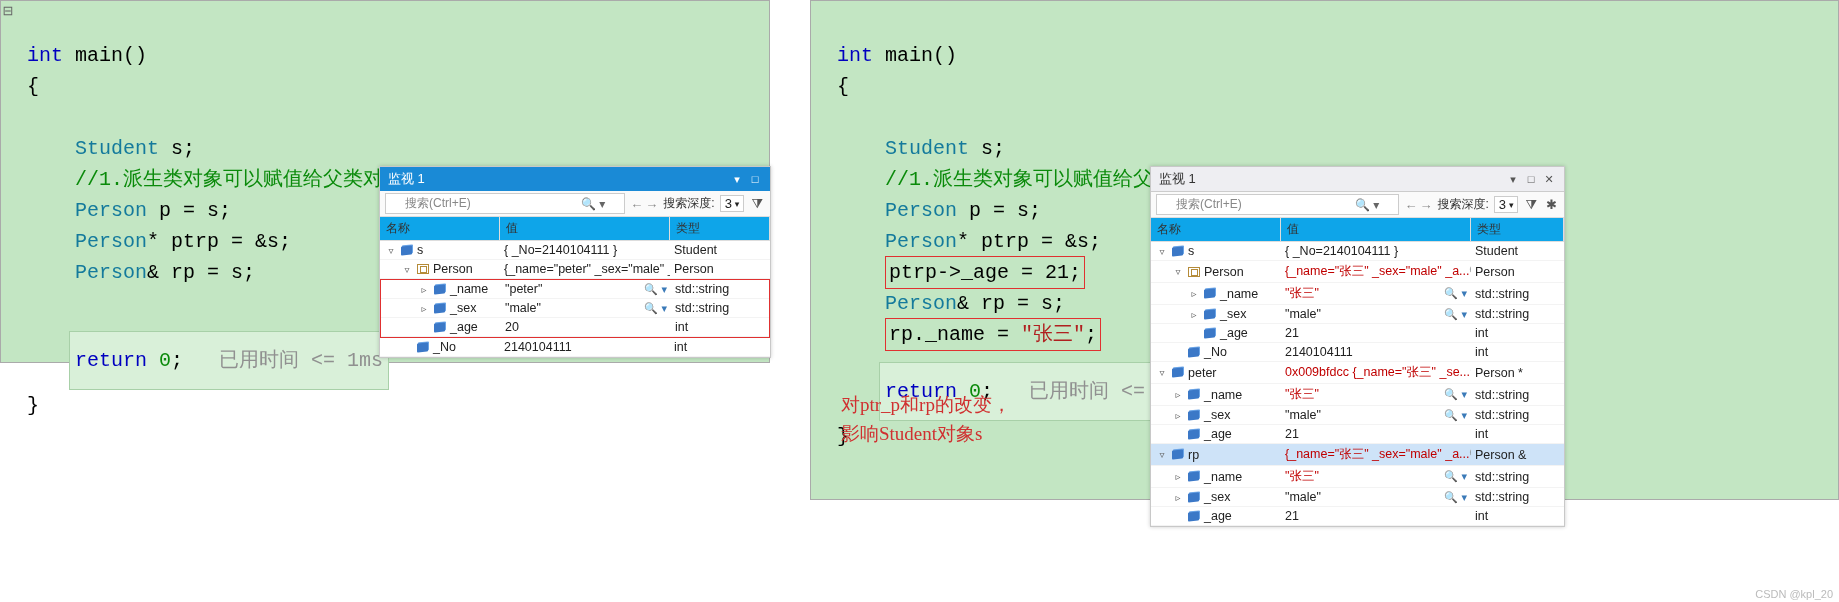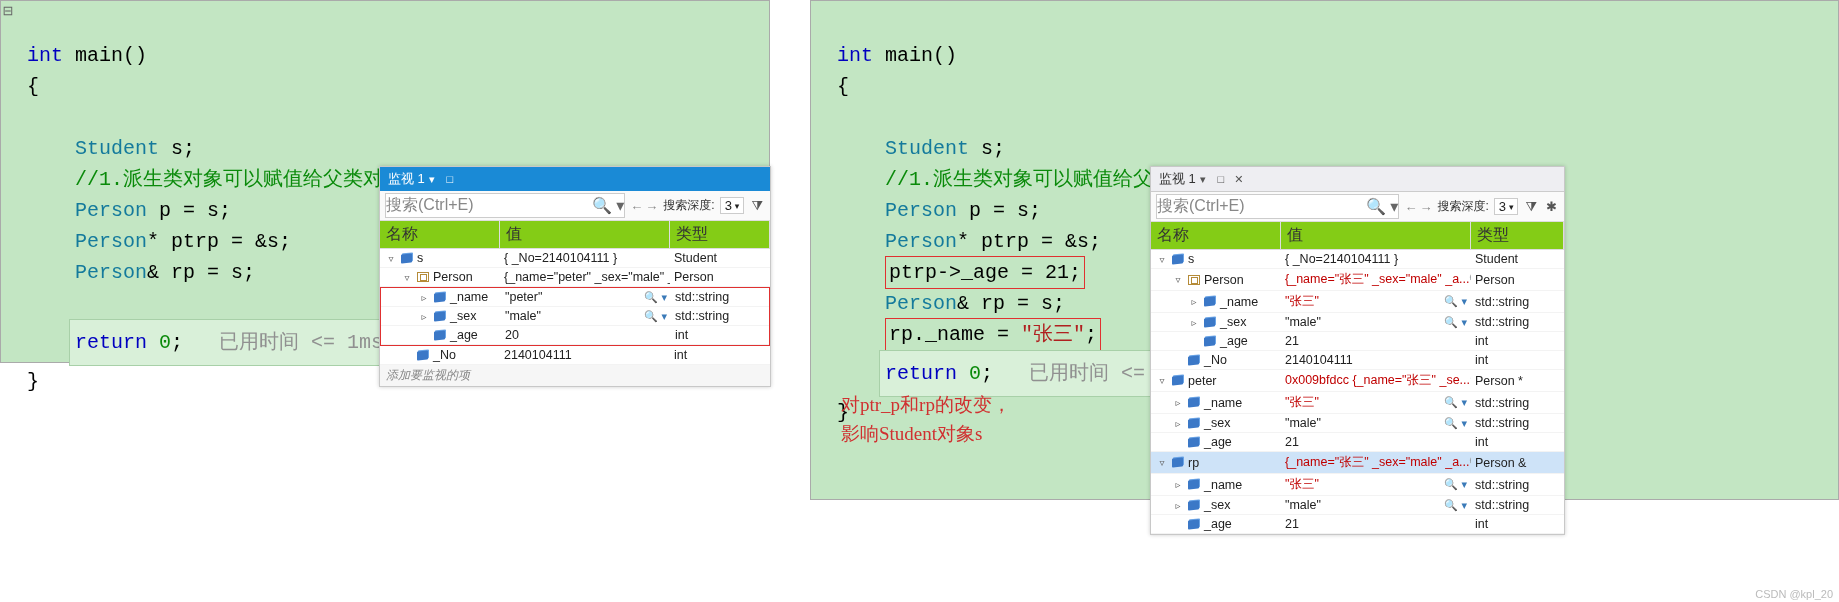--- a/index.html
+++ b/index.html
@@ -74,6 +74,7 @@
     padding: 3px 8px;
     display: flex;
     align-items: center;
+    justify-content: space-between;
   }
   .watch-title.light {
     background: #eeeef2;

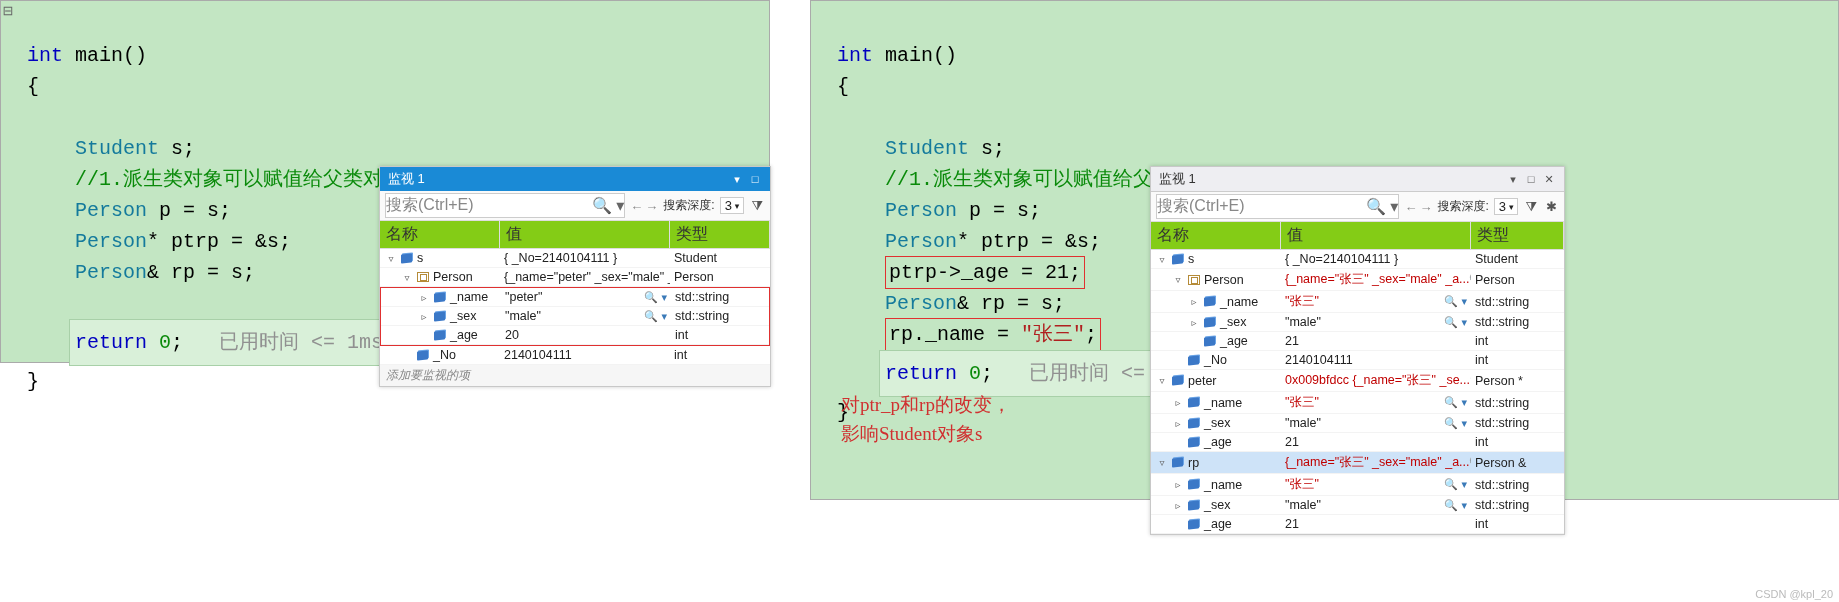--- a/index.html
+++ b/index.html
@@ -97,9 +97,9 @@
     align-items: center;
     border: 1px solid #ccc;
     background: #fff;
-    padding: 1px 0;
+    padding: 1px 19px;
     color: #888;
-    font-size: 16px;
+    font-size: 12px;
   }
   .search-box .mag { margin-left: auto; color: #666; }
   .nav-btns { display: flex; gap: 2px; color: #888; }

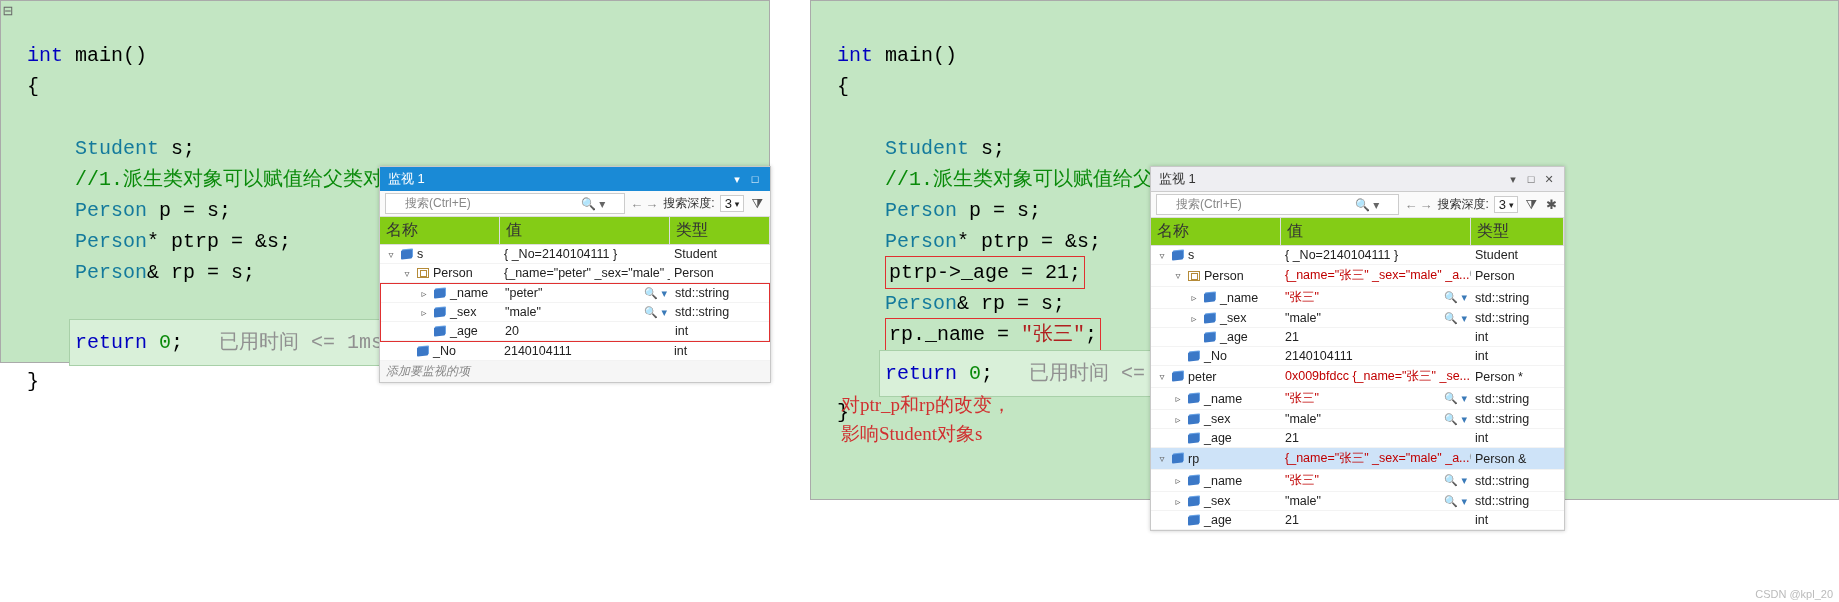--- a/index.html
+++ b/index.html
@@ -109,9 +109,9 @@
 
   .watch-cols {
     display: grid;
-    background: #84cc16;
+    background: #0ea5e9;
     border-bottom: 1px solid #ddd;
-    font-size: 16px;
+    font-size: 12px;
     color: #333;
   }
   .watch-cols > div { padding: 3px 6px; border-right: 1px solid #ddd; }

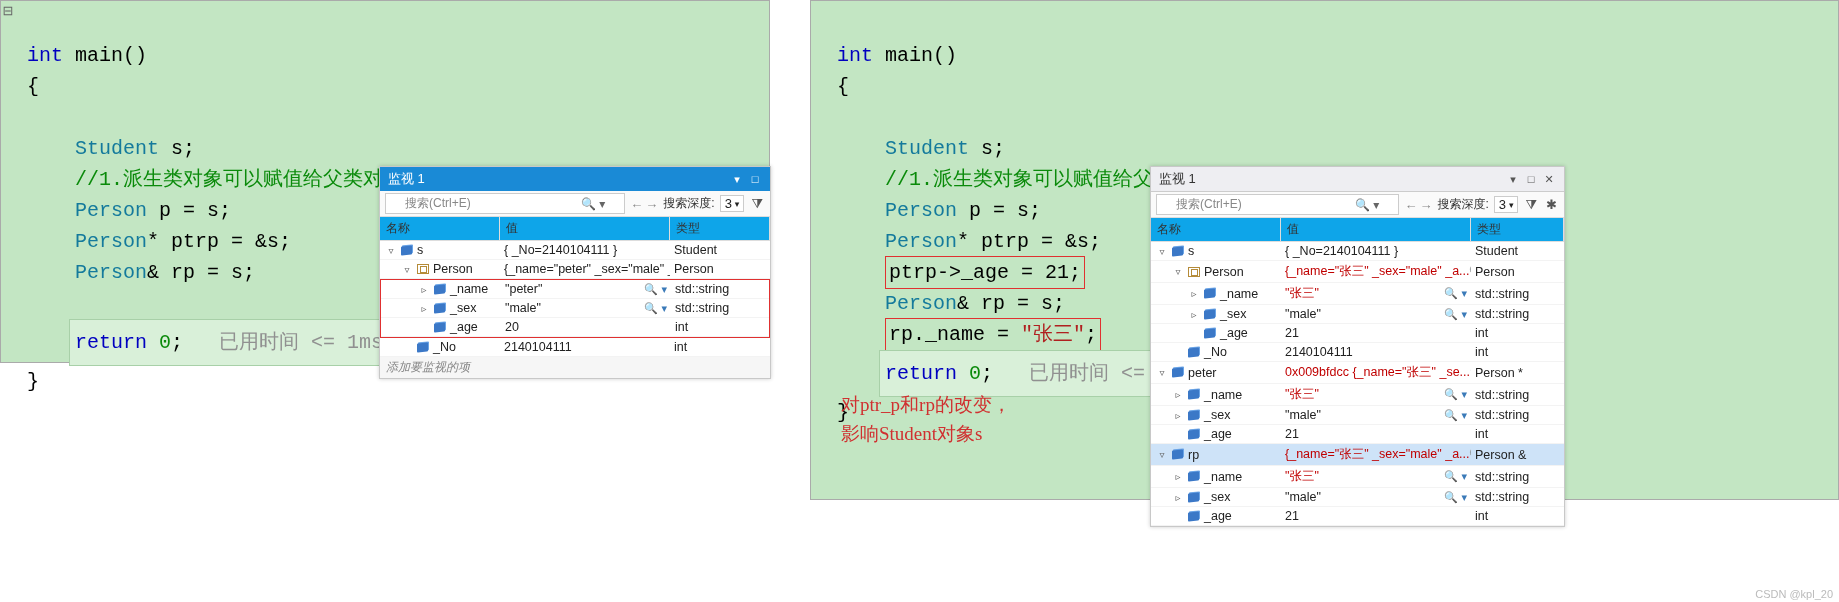--- a/index.html
+++ b/index.html
@@ -46,8 +46,9 @@
     background: #d9f0d9;
     box-shadow: inset 0 0 0 1px #a8d0a8;
     display: inline-block;
-    padding: 8px 6px;
+    padding: 14px 6px;
     margin-left: -6px;
+    margin-top: 12px;
   }
   .redbox { border: 1px solid #e03030; display: inline-block; padding: 0 3px; margin: -1px 0; }
   .annotation {

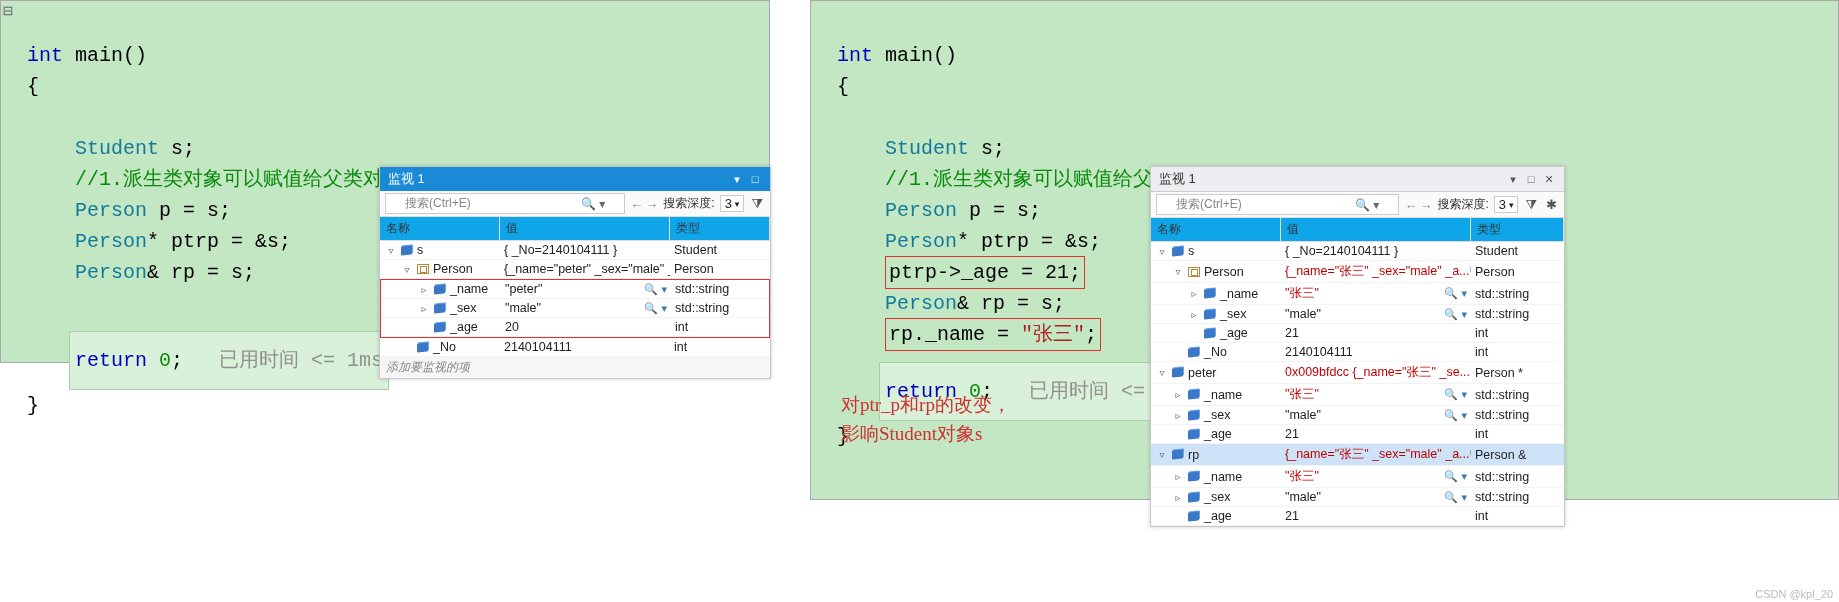--- a/index.html
+++ b/index.html
@@ -278,7 +278,6 @@
           <div>int</div>
         </div>
       </div>
-    <div class="placeholder-row">添加要监视的项</div>
   </div>
 </div>
 

